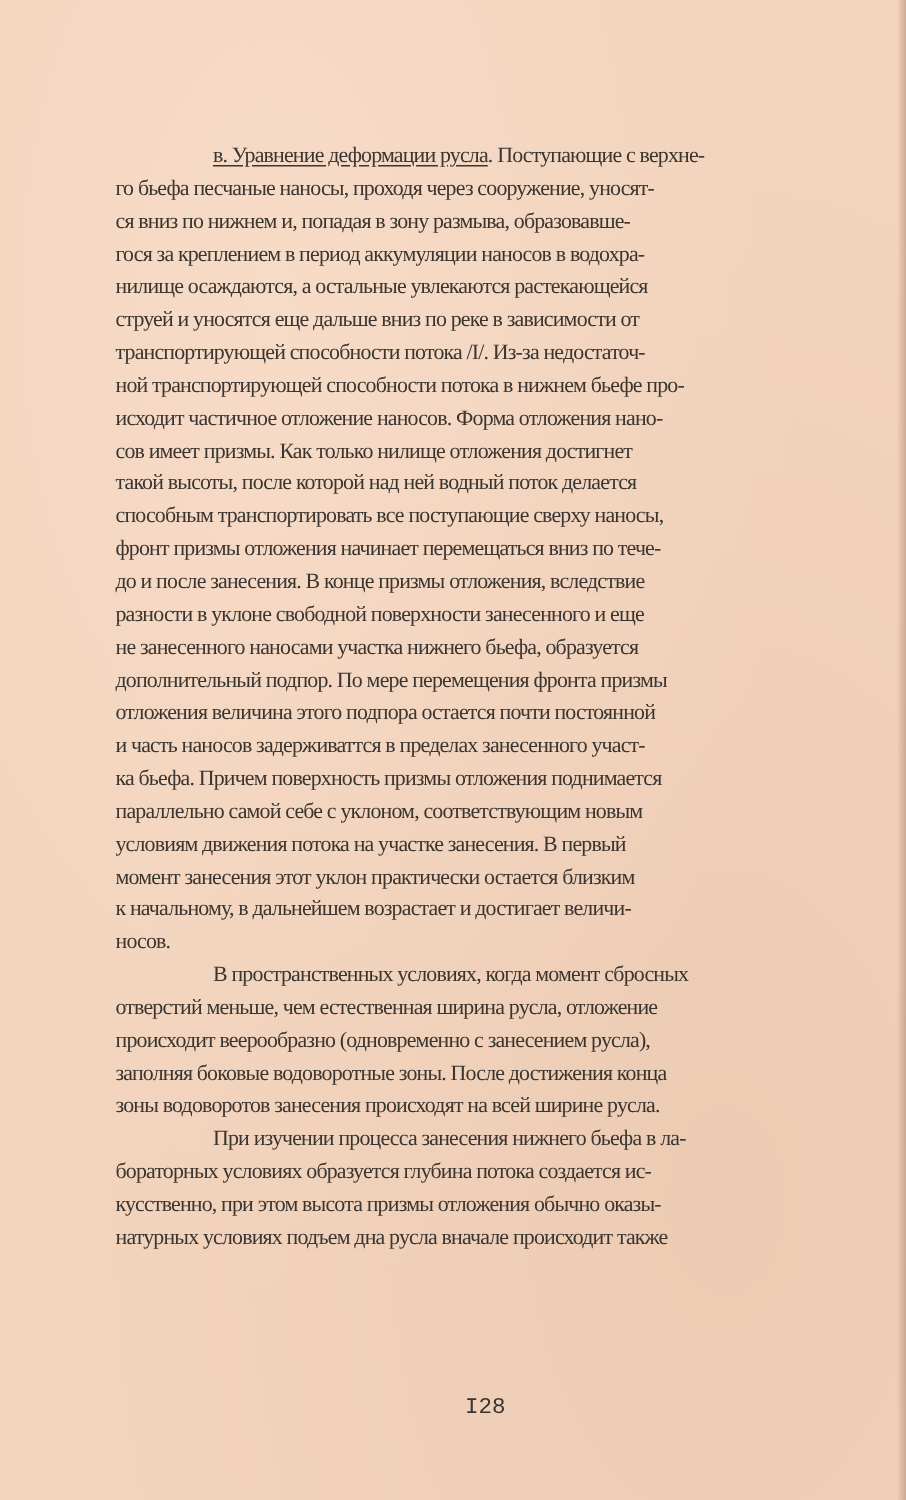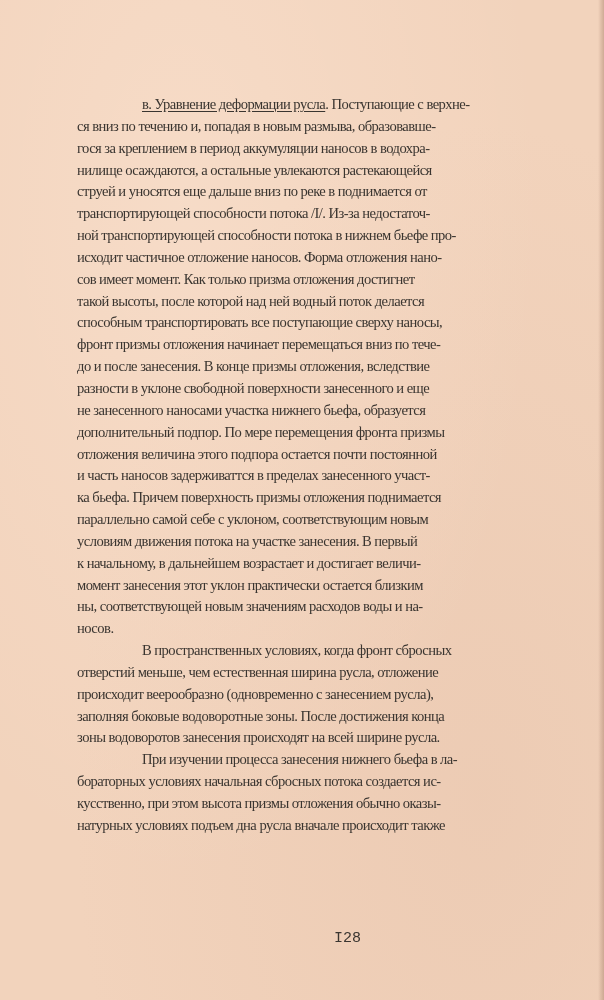--- a/index.html
+++ b/index.html
@@ -41,6 +41,7 @@
 
   <div>
     <span class="line indent"><span class="u">в. Уравнение деформации русла</span><span>. Поступающие с верхне-</span></span>
+    <span class="line">го бьефа песчаные наносы, проходя через сооружение, уносят-</span>
     <span class="line">ся вниз по течению и, попадая в новым размыва, образовавше-</span>
     <span class="line">гося за креплением в период аккумуляции наносов в водохра-</span>
     <span class="line">нилище осаждаются, а остальные увлекаются растекающейся</span>

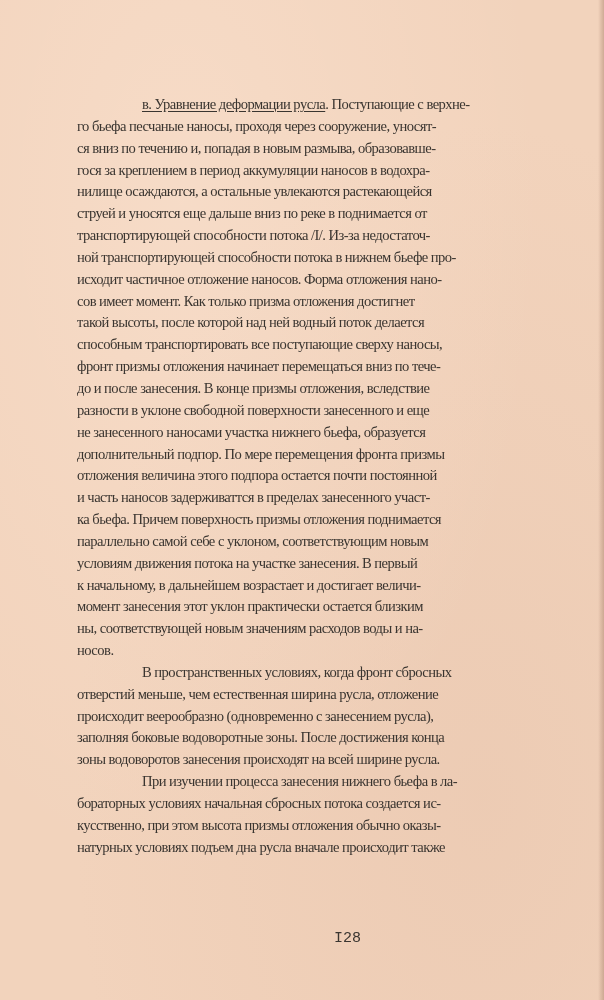--- a/index.html
+++ b/index.html
@@ -42,7 +42,7 @@
   <div>
     <span class="line indent"><span class="u">в. Уравнение деформации русла</span><span>. Поступающие с верхне-</span></span>
     <span class="line">го бьефа песчаные наносы, проходя через сооружение, уносят-</span>
-    <span class="line">ся вниз по течению и, попадая в новым размыва, образовавше-</span>
+    <span class="line">ся вниз по нижнем и, попадая в зону размыва, образовавше-</span>
     <span class="line">гося за креплением в период аккумуляции наносов в водохра-</span>
     <span class="line">нилище осаждаются, а остальные увлекаются растекающейся</span>
     <span class="line">струей и уносятся еще дальше вниз по реке в поднимается от</span>

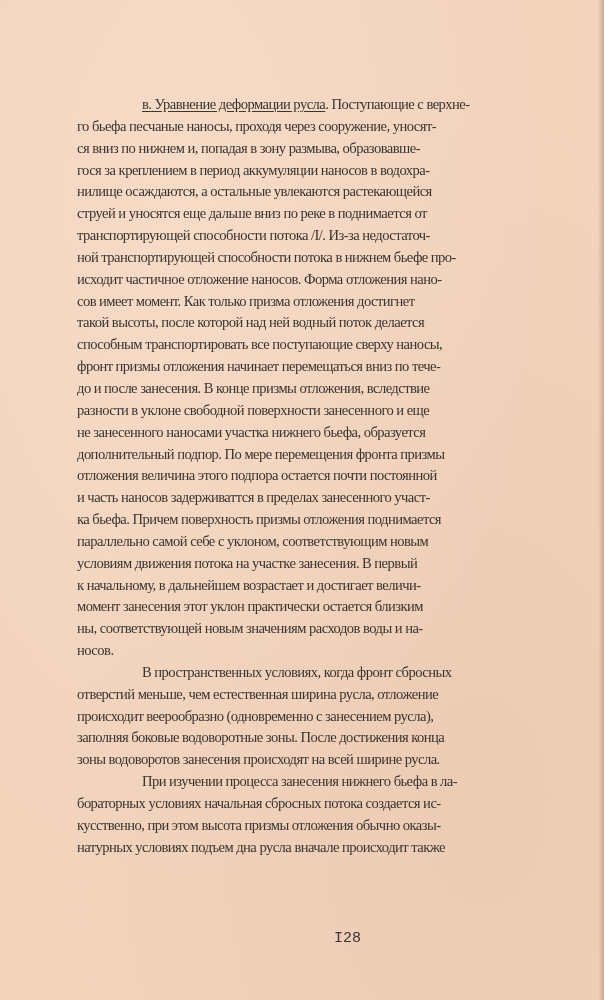--- a/index.html
+++ b/index.html
@@ -45,7 +45,7 @@
     <span class="line">ся вниз по нижнем и, попадая в зону размыва, образовавше-</span>
     <span class="line">гося за креплением в период аккумуляции наносов в водохра-</span>
     <span class="line">нилище осаждаются, а остальные увлекаются растекающейся</span>
-    <span class="line">струей и уносятся еще дальше вниз по реке в поднимается от</span>
+    <span class="line">струей и уносятся еще дальше вниз по реке в зависимости от</span>
     <span class="line">транспортирующей способности потока /I/. Из-за недостаточ-</span>
     <span class="line">ной транспортирующей способности потока в нижнем бьефе про-</span>
     <span class="line">исходит частичное отложение наносов. Форма отложения нано-</span>

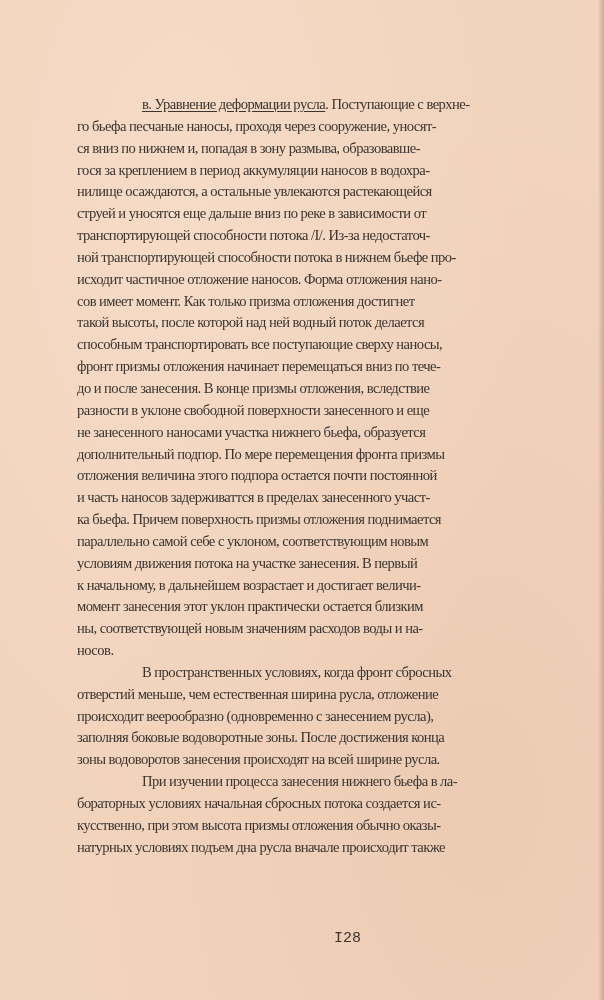--- a/index.html
+++ b/index.html
@@ -49,7 +49,7 @@
     <span class="line">транспортирующей способности потока /I/. Из-за недостаточ-</span>
     <span class="line">ной транспортирующей способности потока в нижнем бьефе про-</span>
     <span class="line">исходит частичное отложение наносов. Форма отложения нано-</span>
-    <span class="line">сов имеет момент. Как только призма отложения достигнет</span>
+    <span class="line">сов имеет призмы. Как только нилище отложения достигнет</span>
     <span class="line">такой высоты, после которой над ней водный поток делается</span>
     <span class="line">способным транспортировать все поступающие сверху наносы,</span>
     <span class="line">фронт призмы отложения начинает перемещаться вниз по тече-</span>

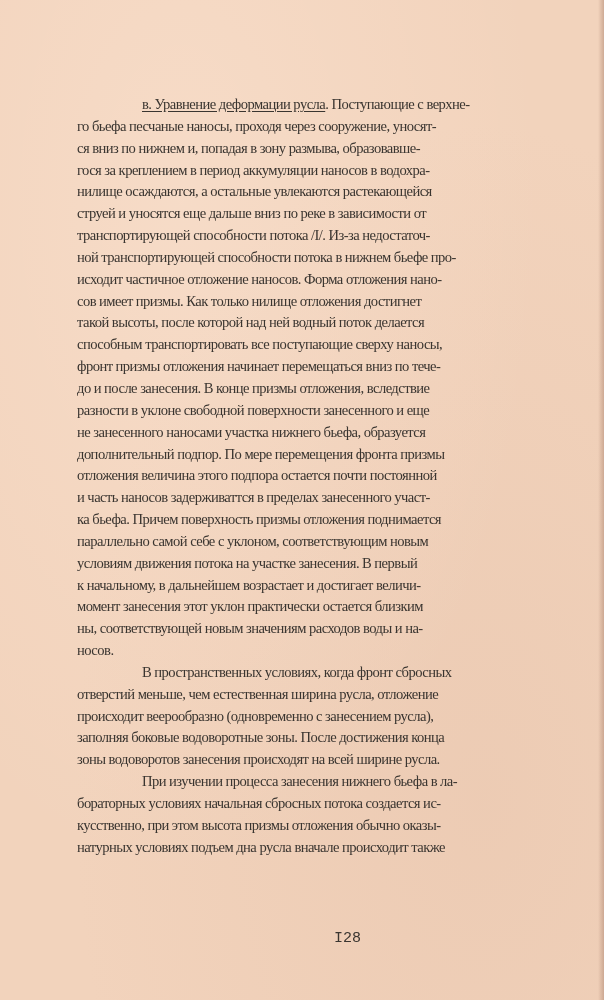--- a/index.html
+++ b/index.html
@@ -62,8 +62,8 @@
     <span class="line">ка бьефа. Причем поверхность призмы отложения поднимается</span>
     <span class="line">параллельно самой себе с уклоном, соответствующим новым</span>
     <span class="line">условиям движения потока на участке занесения. В первый</span>
+    <span class="line">момент занесения этот уклон практически остается близким</span>
     <span class="line">к начальному, в дальнейшем возрастает и достигает величи-</span>
-    <span class="line">момент занесения этот уклон практически остается близким</span>
     <span class="line">ны, соответствующей новым значениям расходов воды и на-</span>
     <span class="line">носов.</span>
   </div>

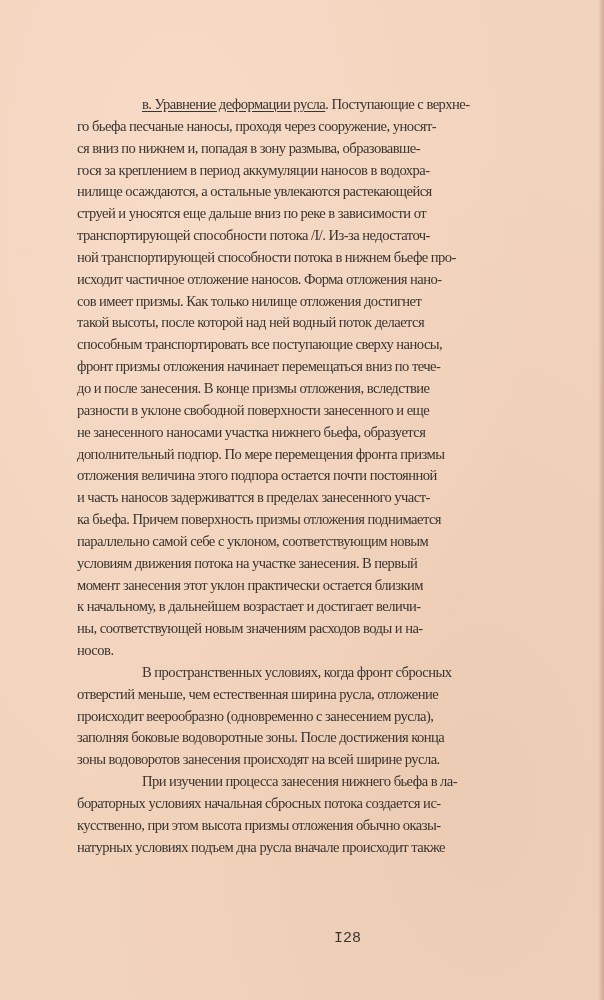--- a/index.html
+++ b/index.html
@@ -64,7 +64,6 @@
     <span class="line">условиям движения потока на участке занесения. В первый</span>
     <span class="line">момент занесения этот уклон практически остается близким</span>
     <span class="line">к начальному, в дальнейшем возрастает и достигает величи-</span>
-    <span class="line">ны, соответствующей новым значениям расходов воды и на-</span>
     <span class="line">носов.</span>
   </div>
 

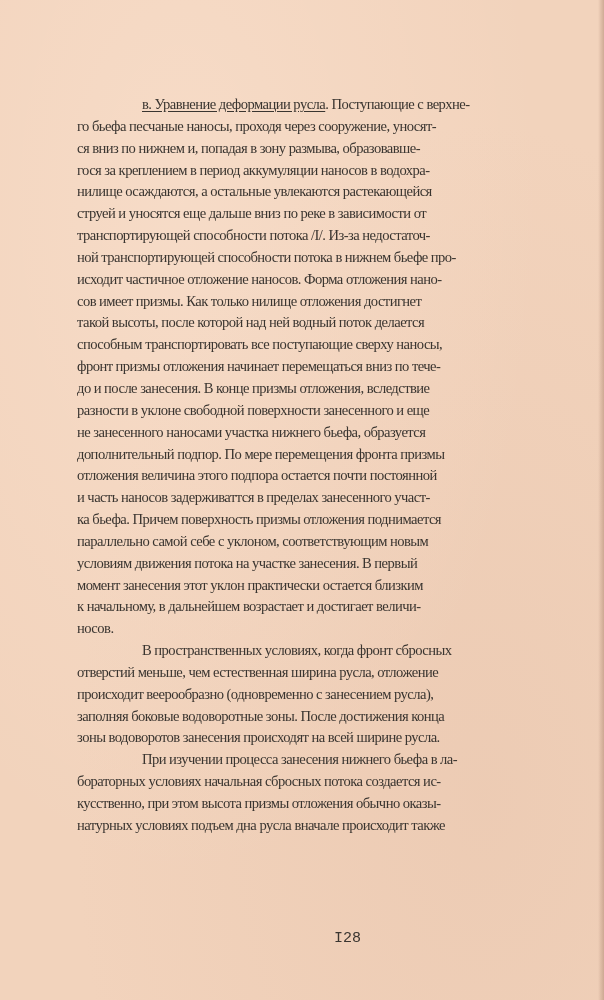--- a/index.html
+++ b/index.html
@@ -68,7 +68,7 @@
   </div>
 
   <div>
-    <span class="line indent">В пространственных условиях, когда фронт сбросных</span>
+    <span class="line indent">В пространственных условиях, когда момент сбросных</span>
     <span class="line">отверстий меньше, чем естественная ширина русла, отложение</span>
     <span class="line">происходит веерообразно (одновременно с занесением русла),</span>
     <span class="line">заполняя боковые водоворотные зоны. После достижения конца</span>

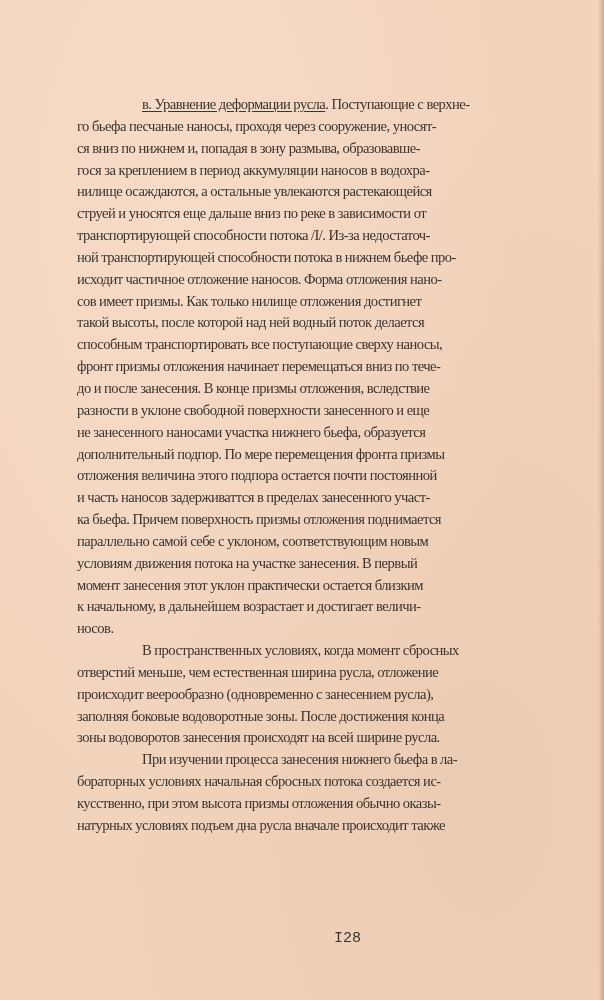--- a/index.html
+++ b/index.html
@@ -77,7 +77,7 @@
 
   <div>
     <span class="line indent">При изучении процесса занесения нижнего бьефа в ла-</span>
-    <span class="line">бораторных условиях начальная сбросных потока создается ис-</span>
+    <span class="line">бораторных условиях образуется глубина потока создается ис-</span>
     <span class="line">кусственно, при этом высота призмы отложения обычно оказы-</span>
     <span class="line">натурных условиях подъем дна русла вначале происходит также</span>
   </div>

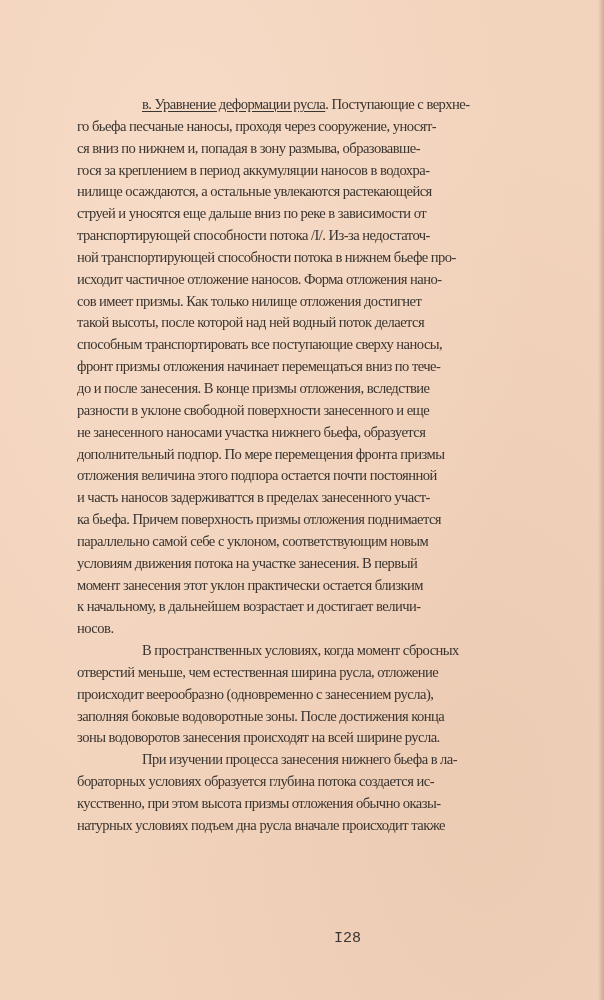--- a/index.html
+++ b/index.html
@@ -29,7 +29,7 @@
   .page-number {
     position: absolute; left: 310px; top: 930px;
     font-family: "Liberation Mono", "DejaVu Sans Mono", monospace;
-    font-size: 15px; color: #3a3530; margin-left: 24px;
+    font-size: 15px; color: #3a3530;
   }
 </style>
 </head>

